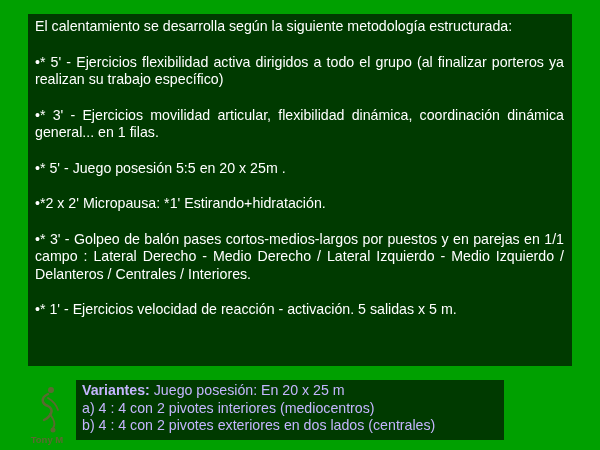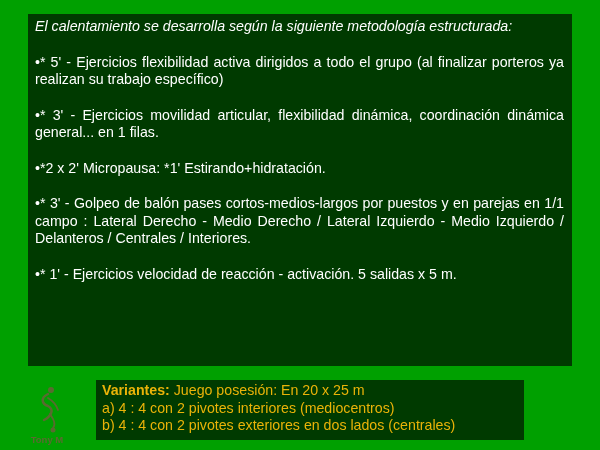--- a/index.html
+++ b/index.html
@@ -32,7 +32,6 @@
     margin: 0 0 18px 0;
   }
   .main-box p.intro {
-    font-style: italic;
   }
   .variants-box {
     position: absolute;

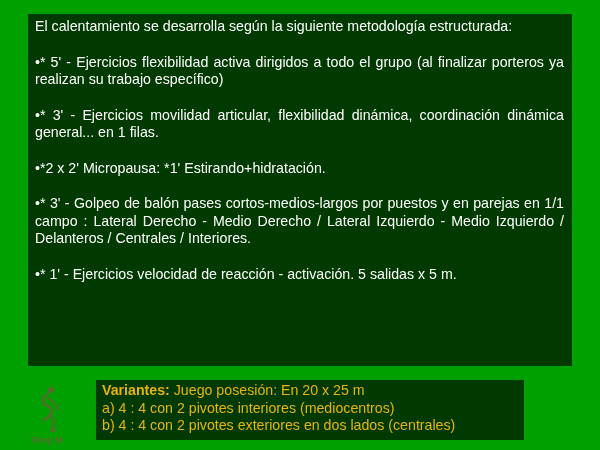--- a/index.html
+++ b/index.html
@@ -79,6 +79,7 @@
   <p class="intro">El calentamiento se desarrolla según la siguiente metodología estructurada:</p>
   <p>•* 5' - Ejercicios flexibilidad activa dirigidos a todo el grupo (al finalizar porteros ya realizan su trabajo específico)</p>
   <p>•* 3' - Ejercicios movilidad articular, flexibilidad dinámica, coordinación dinámica general... en 1 filas.</p>
+  <p>•* 5' - Juego posesión 5:5 en 20 x 25m .</p>
   <p>•*2 x 2' Micropausa: *1' Estirando+hidratación.</p>
   <p>•* 3' - Golpeo de balón pases cortos-medios-largos por puestos y en parejas en 1/1 campo : Lateral Derecho - Medio Derecho / Lateral Izquierdo - Medio Izquierdo / Delanteros / Centrales / Interiores.</p>
   <p>•* 1' - Ejercicios velocidad de reacción - activación. 5 salidas x 5 m.</p>

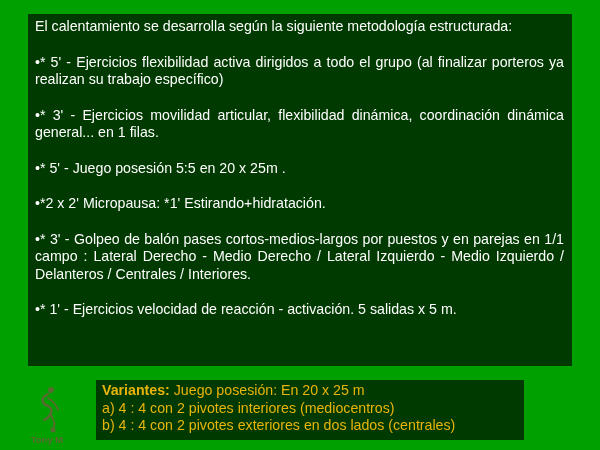--- a/index.html
+++ b/index.html
@@ -35,14 +35,14 @@
   }
   .variants-box {
     position: absolute;
-    left: 96px;
+    left: 76px;
     top: 380px;
     width: 428px;
     height: 60px;
     background: #003a00;
     box-sizing: border-box;
     padding: 2px 6px;
-    color: #eab308;
+    color: #c4b5fd;
     font-size: 14.2px;
     line-height: 17.5px;
   }

